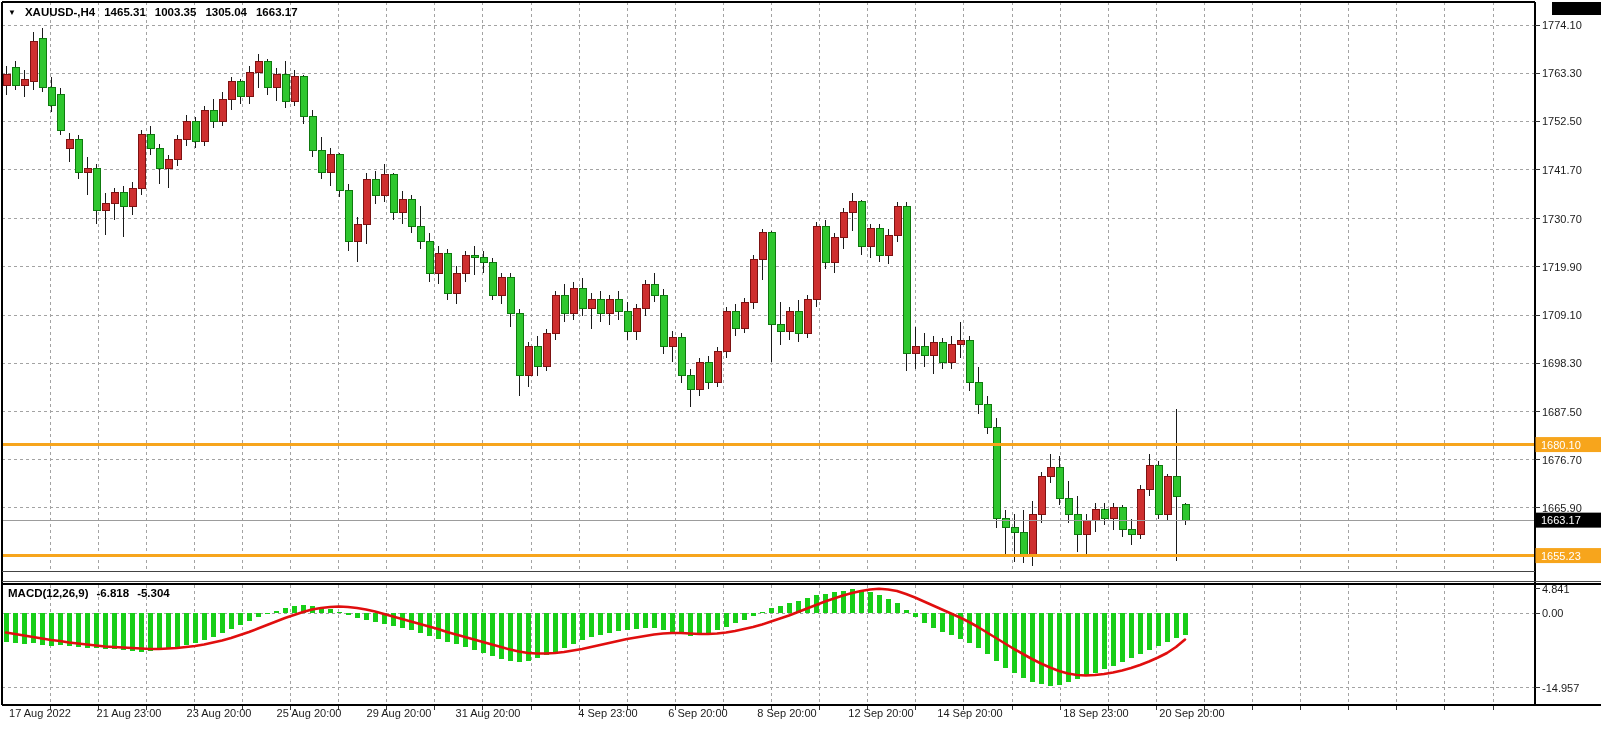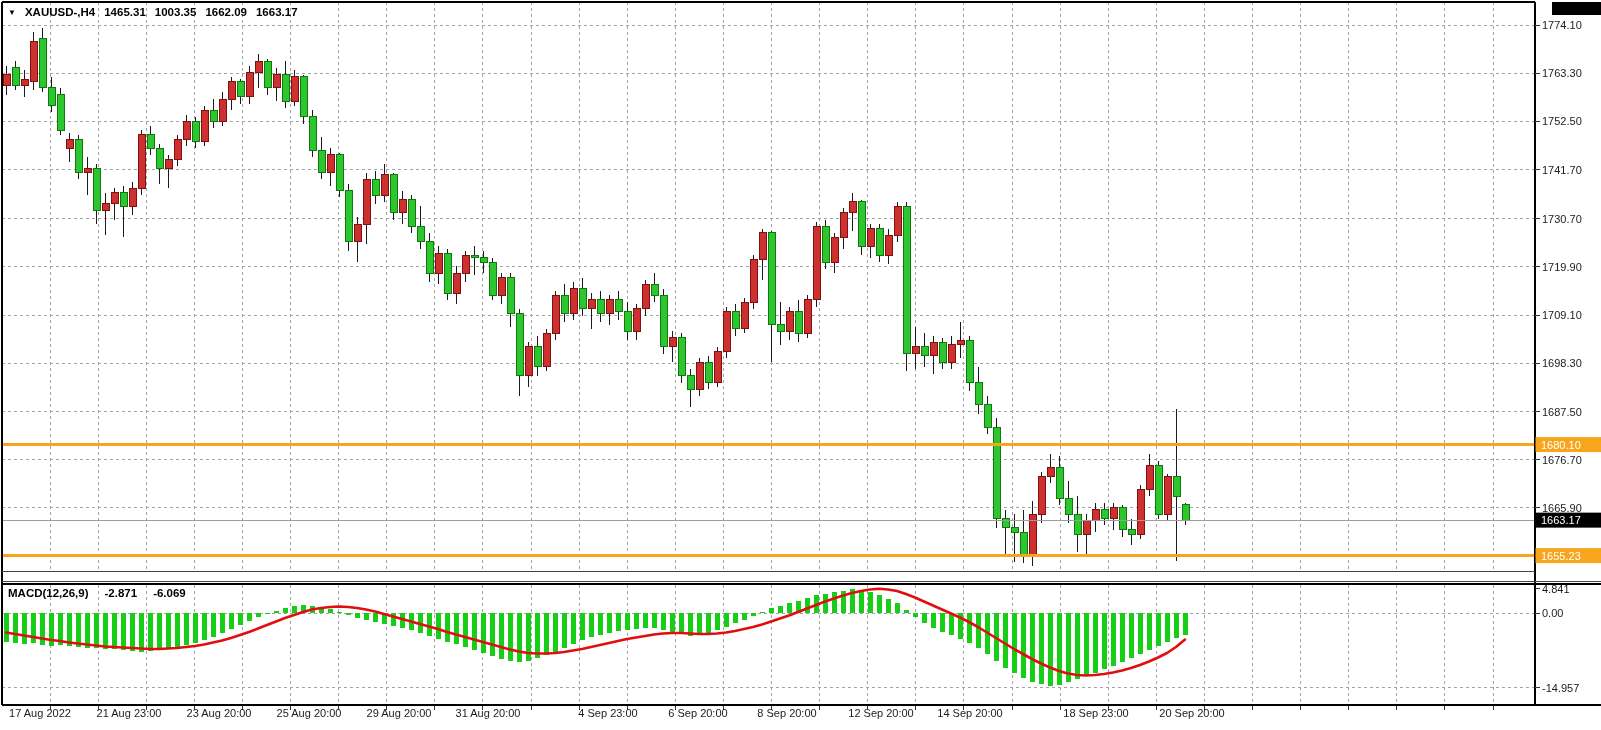--- a/index.html
+++ b/index.html
@@ -868,7 +868,7 @@
     <span>XAUUSD-,H4</span>
     <span>1465.31</span>
     <span>1003.35</span>
-    <span>1662.09</span>
+    <span>1305.04</span>
     <span>1663.17</span>
   </div>
 

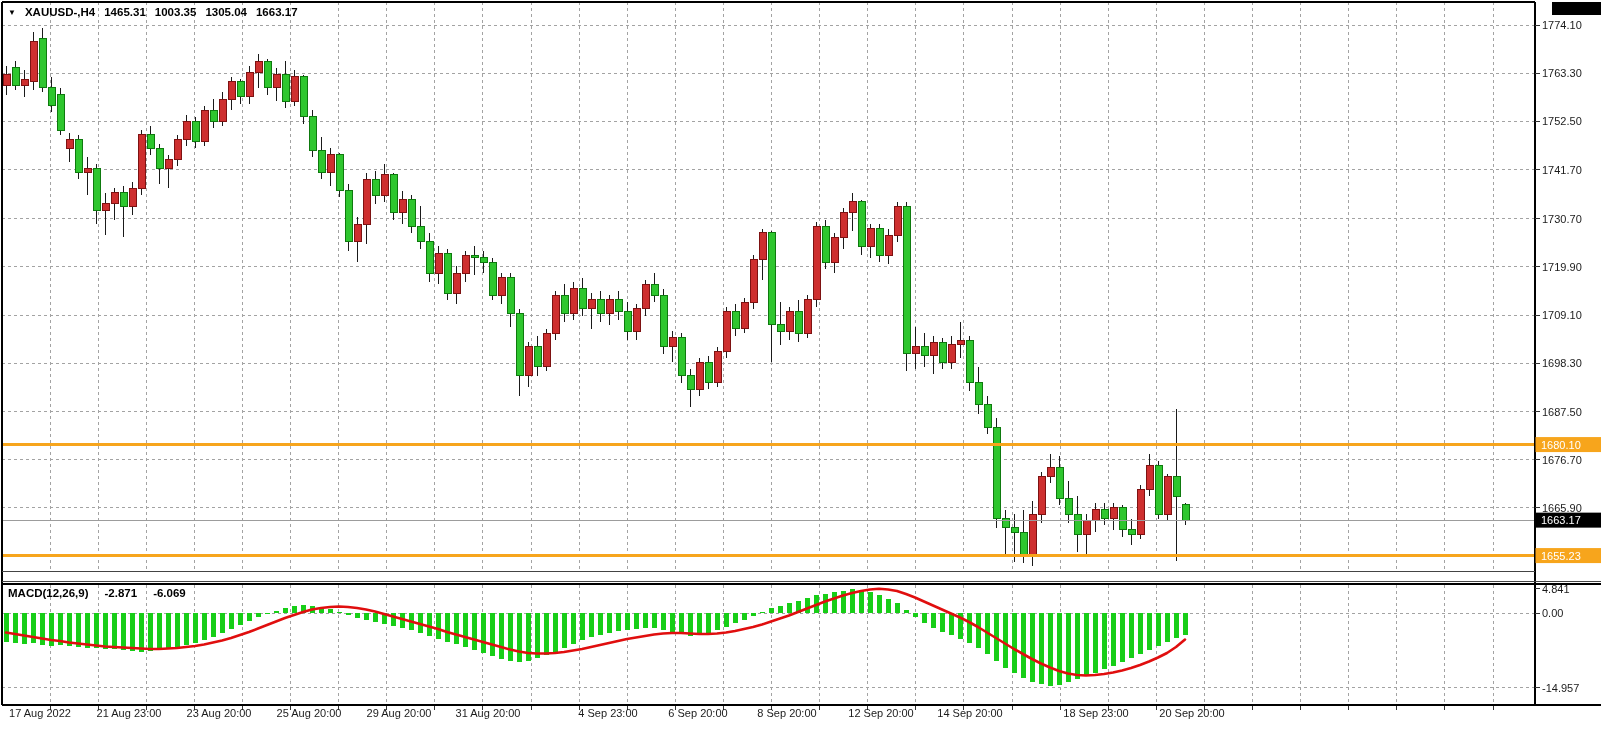--- a/index.html
+++ b/index.html
@@ -9,7 +9,7 @@
   .ohlc-line{position:absolute;left:8px;top:6px;display:flex;align-items:center;gap:9px;
              font-size:11.5px;font-weight:700;color:#000;z-index:5;white-space:nowrap;}
   .ohlc-line .tri{font-size:8px;line-height:1;transform:translateY(1px);}
-  .macd-line{position:absolute;left:8px;top:587px;display:flex;align-items:center;gap:16px;
+  .macd-line{position:absolute;left:8px;top:587px;display:flex;align-items:center;gap:8px;
              font-size:11.5px;font-weight:700;color:#000;z-index:5;white-space:nowrap;}
   .corner-box{position:absolute;left:1552px;top:2px;width:49px;height:13px;background:#000;z-index:6;}
 </style>

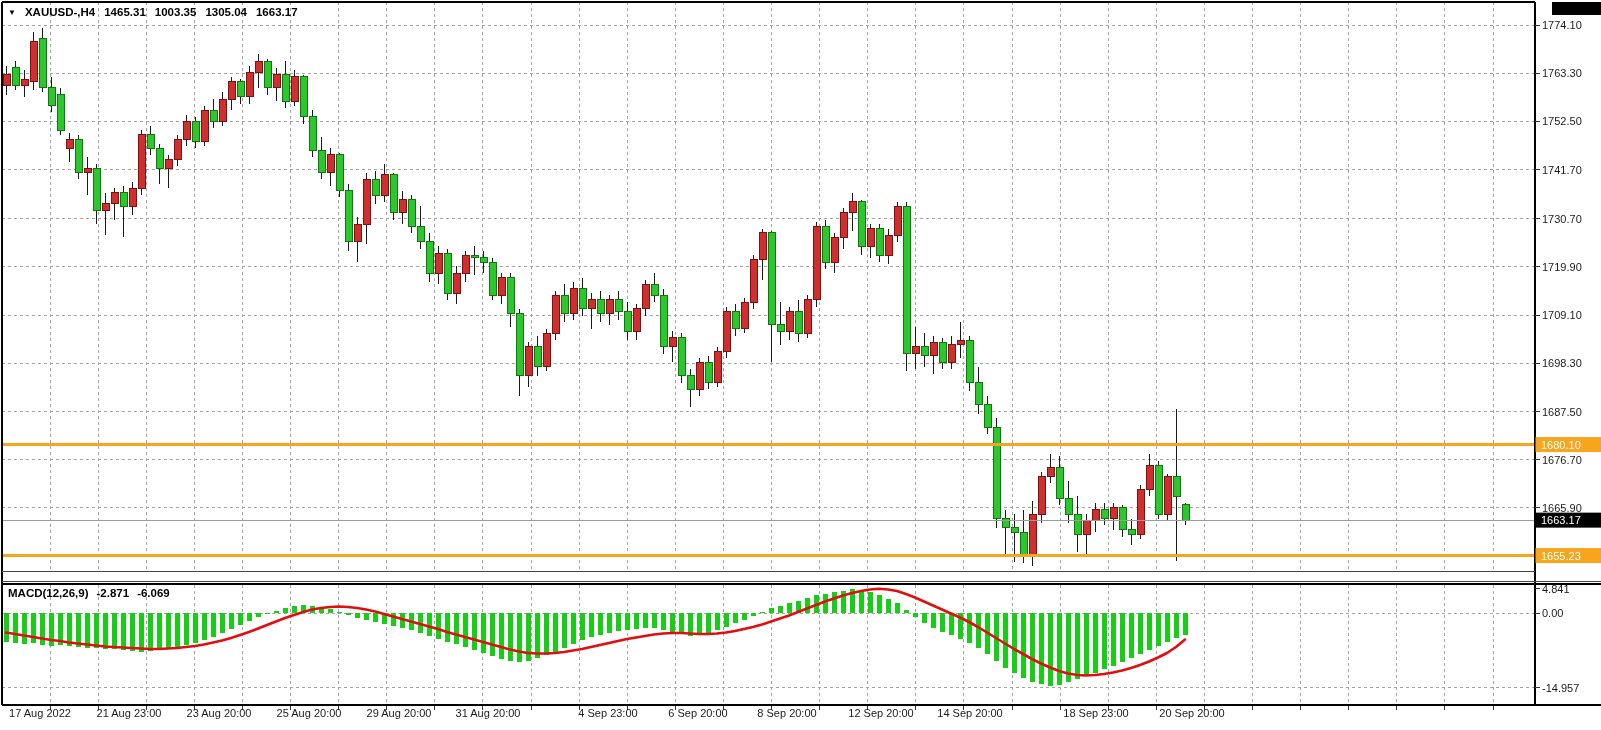--- a/index.html
+++ b/index.html
@@ -874,7 +874,7 @@
 
   <div class="macd-line">
     <span>MACD(12,26,9)</span>
-    <span>-2.871</span>
+    <span>-6.818</span>
     <span>-6.069</span>
   </div>
 

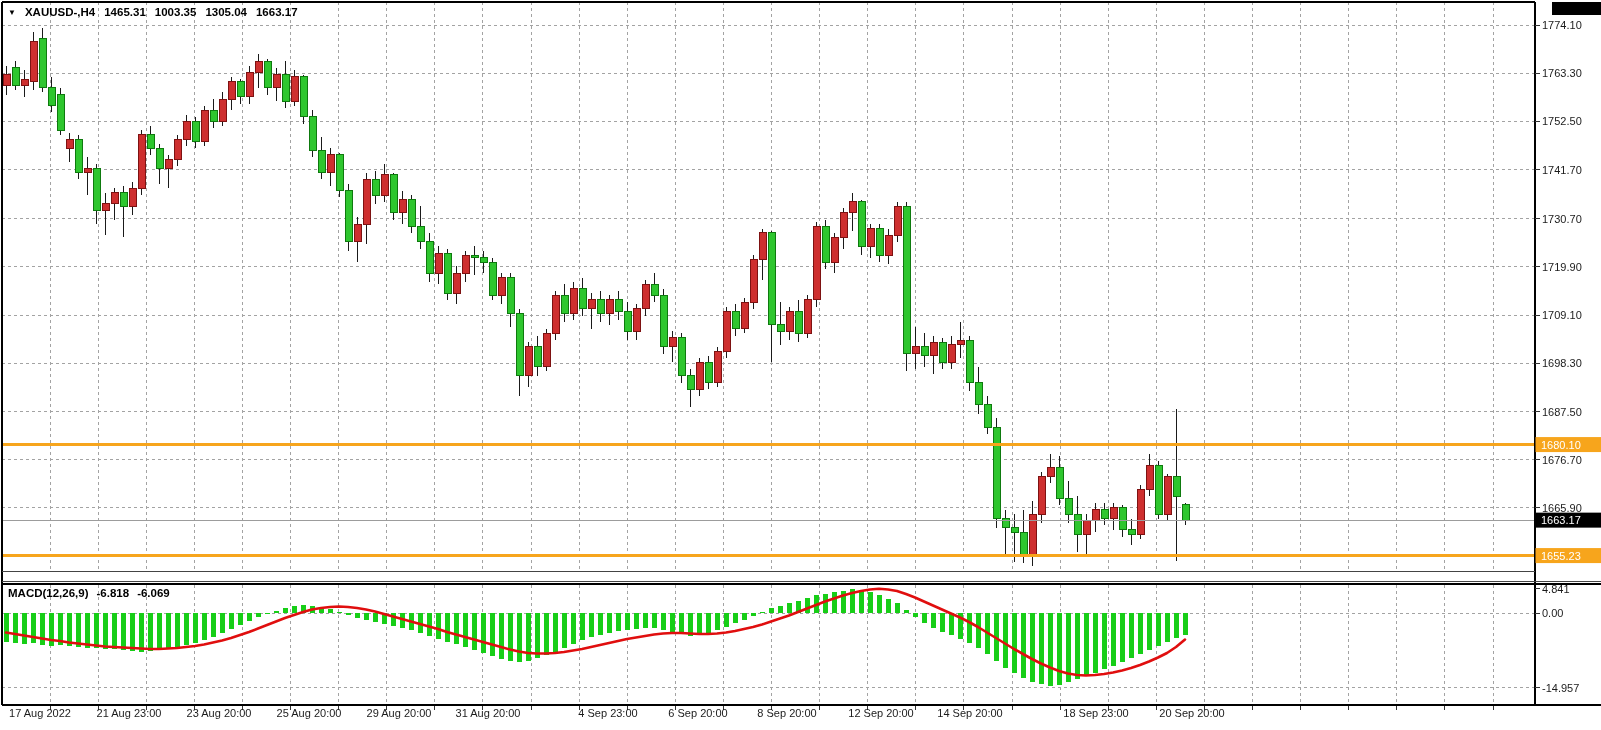--- a/index.html
+++ b/index.html
@@ -875,7 +875,7 @@
   <div class="macd-line">
     <span>MACD(12,26,9)</span>
     <span>-6.818</span>
-    <span>-6.069</span>
+    <span>-5.304</span>
   </div>
 
   <div class="corner-box"></div>

